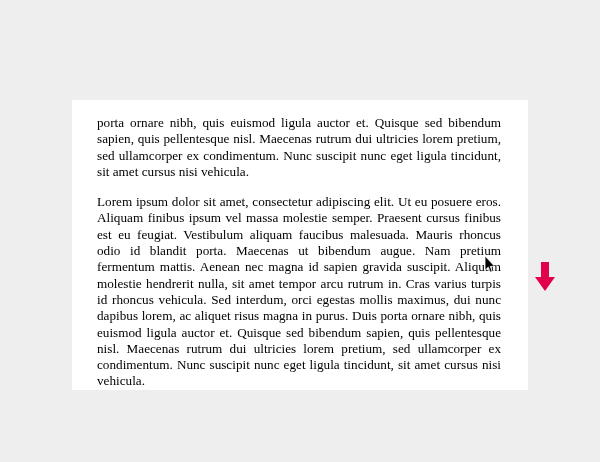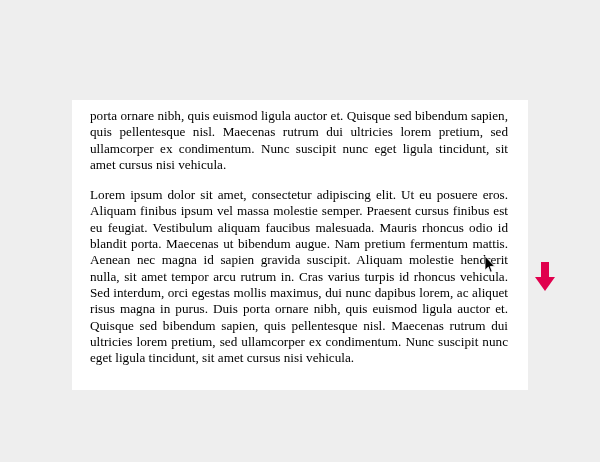--- a/index.html
+++ b/index.html
@@ -29,7 +29,7 @@
     line-height: 16.3px;
     color: #000000;
     text-align: justify;
-    margin: 0;
+    margin: 7px;
     white-space: pre-wrap;
     font-family: "Liberation Serif", serif;
   }

